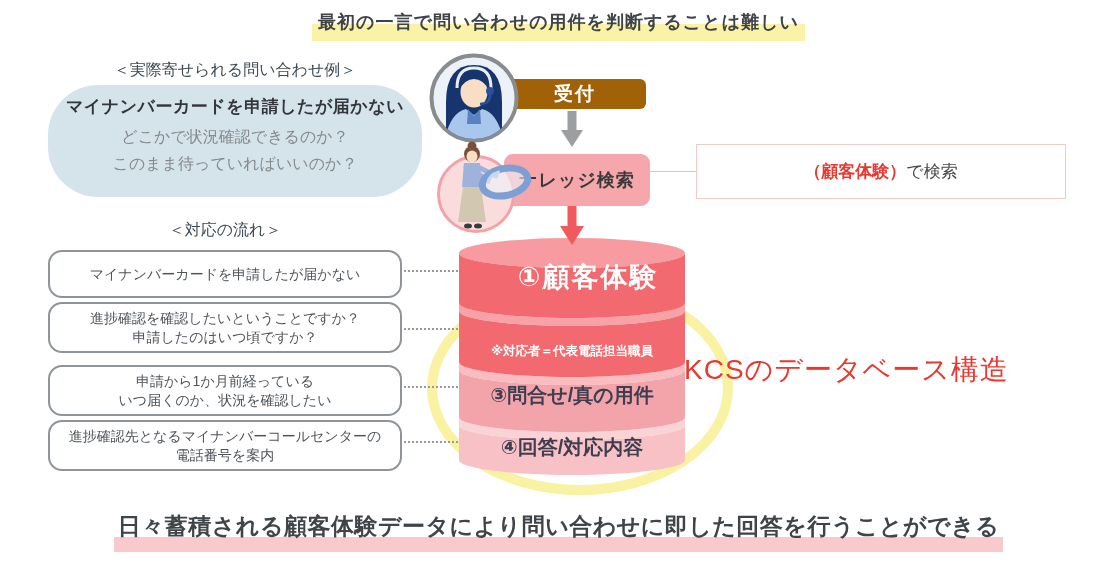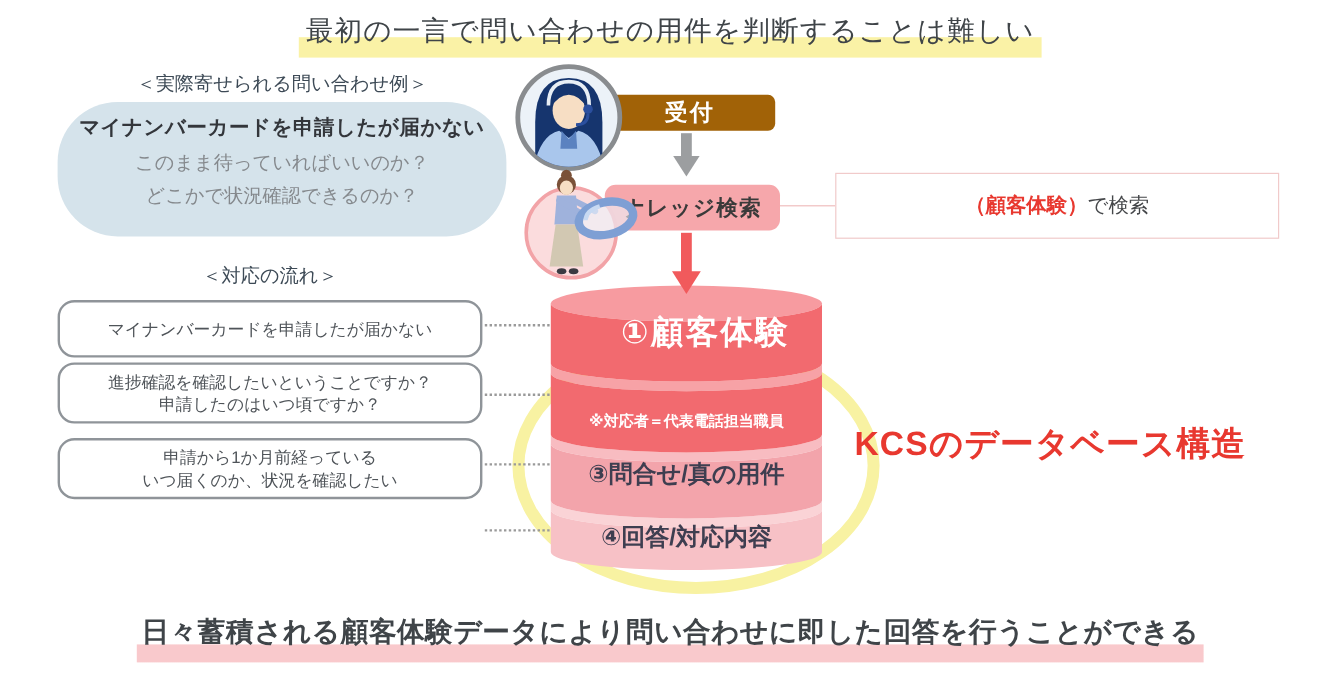--- a/index.html
+++ b/index.html
@@ -11,7 +11,7 @@
   
   .title-row{left:0;right:0;text-align:center;z-index:4;}
   .title-top span{
-    display:inline-block;font-size:23px;font-weight:normal;color:#3f4448;letter-spacing:1px;
+    display:inline-block;font-size:18px;font-weight:bold;color:#3f4448;letter-spacing:1px;
     background:linear-gradient(#faf2a6,#faf2a6) no-repeat left bottom/100% 17px;
     padding:0 6px 7px 6px;
   }

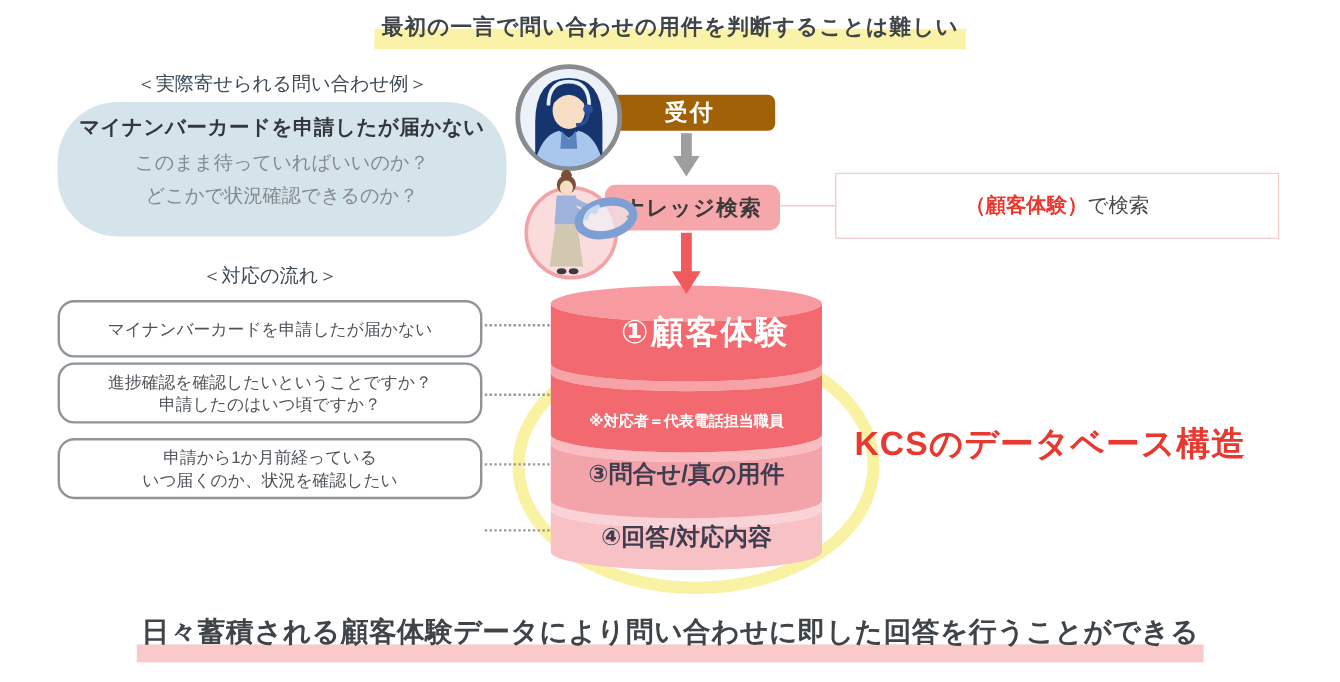--- a/index.html
+++ b/index.html
@@ -94,8 +94,8 @@
   <div class="abs bubble">
     <div class="main">マイナンバーカードを申請したが届かない</div>
     <div class="sub">
+      <div>どこかで状況確認できるのか？</div>
       <div>このまま待っていればいいのか？</div>
-      <div>どこかで状況確認できるのか？</div>
     </div>
   </div>
 

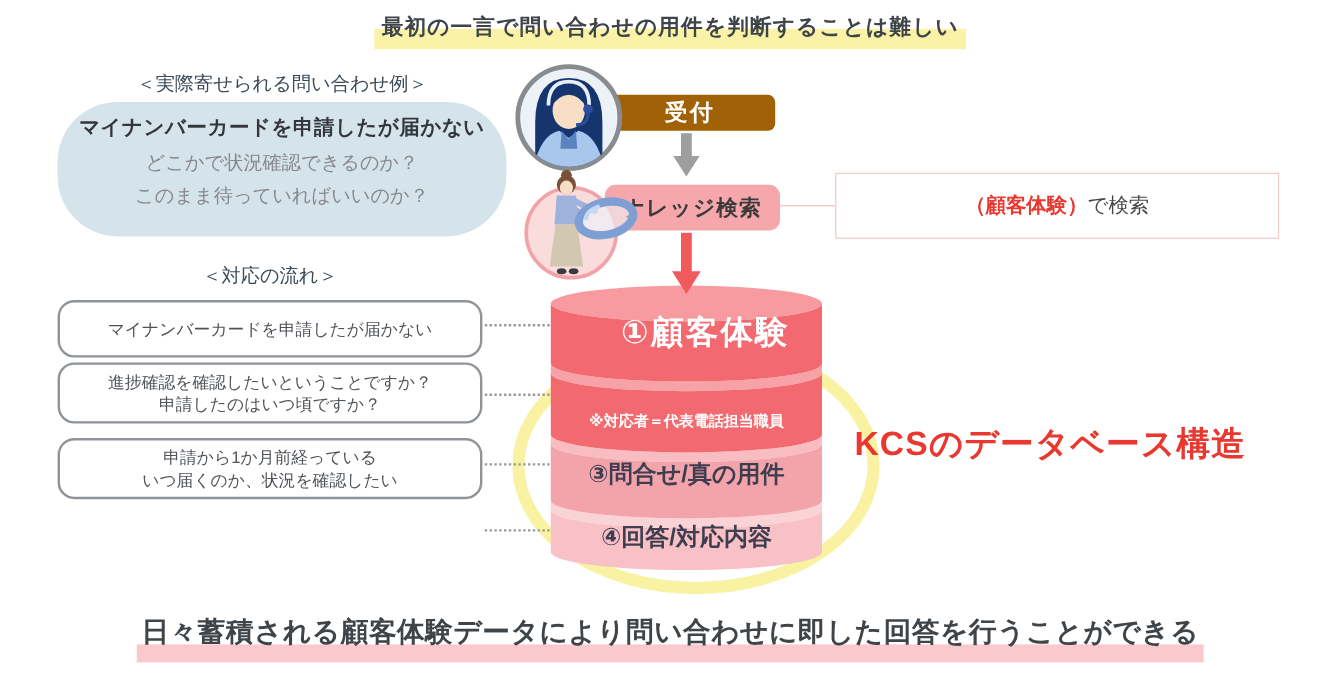--- a/index.html
+++ b/index.html
@@ -38,7 +38,7 @@
   .chip{display:flex;align-items:center;justify-content:center;z-index:2;box-sizing:border-box;}
   .chip-reception{left:504px;top:79px;width:142px;height:30px;background:#a16207;border-radius:6px;
     color:#ffffff;font-size:19px;font-weight:bold;letter-spacing:2px;}
-  .chip-knowledge{left:504px;top:154px;width:146px;height:38px;background:#f6a7ab;border-radius:9px;
+  .chip-knowledge{left:504px;top:154px;width:146px;height:52px;background:#f6a7ab;border-radius:9px;
     color:#3a3a3a;font-size:18px;font-weight:bold;letter-spacing:1px;}
   .connector{left:650px;top:171px;width:46px;height:1px;background:#efbdbd;z-index:2;}
   .callout{

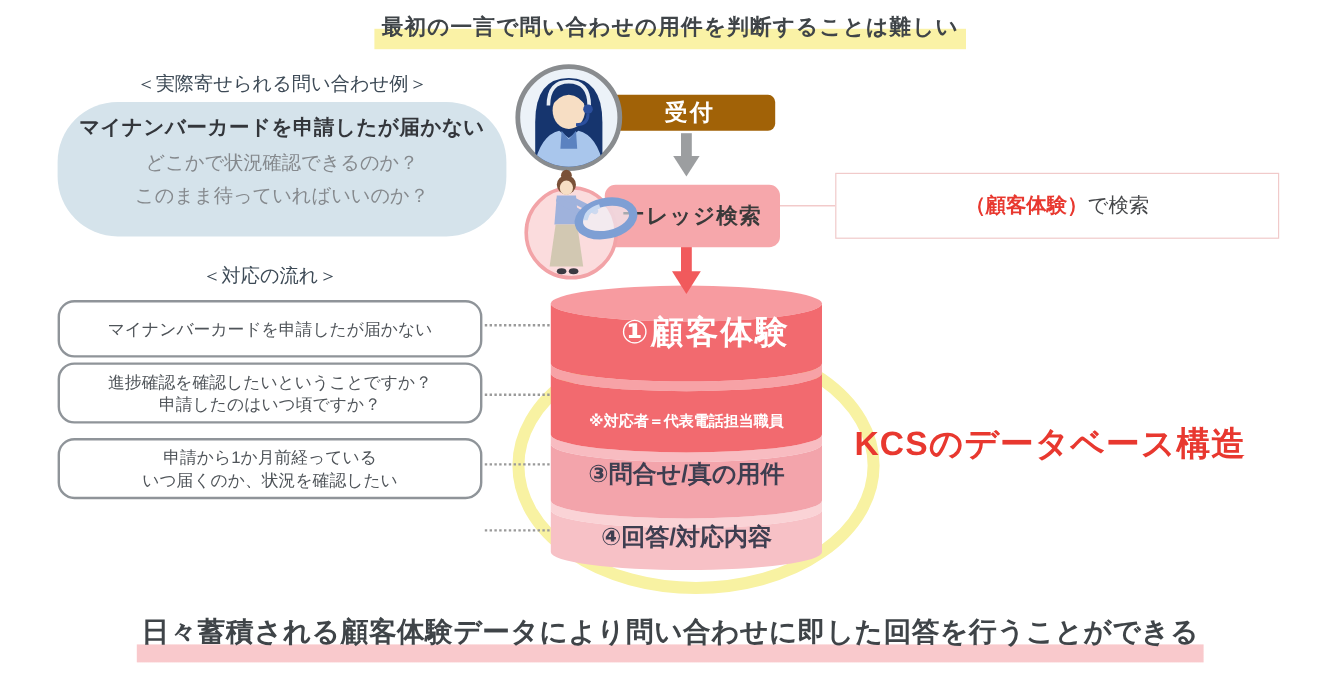--- a/index.html
+++ b/index.html
@@ -50,7 +50,7 @@
   .cyl-label{left:459px;width:226px;text-align:center;z-index:2;}
   .cyl-white{color:#ffffff;font-weight:bold;}
   .cyl-dark{color:#3e3e50;font-weight:bold;}
-  .kcs-caption{left:712px;top:351px;font-size:28px;font-weight:bold;color:#e8382f;letter-spacing:1px;z-index:2;}
+  .kcs-caption{left:684px;top:351px;font-size:28px;font-weight:normal;color:#e8382f;letter-spacing:1px;z-index:2;}
   .avatar{z-index:3;}
   svg.layer{position:absolute;left:0;top:0;z-index:1;}
 </style>

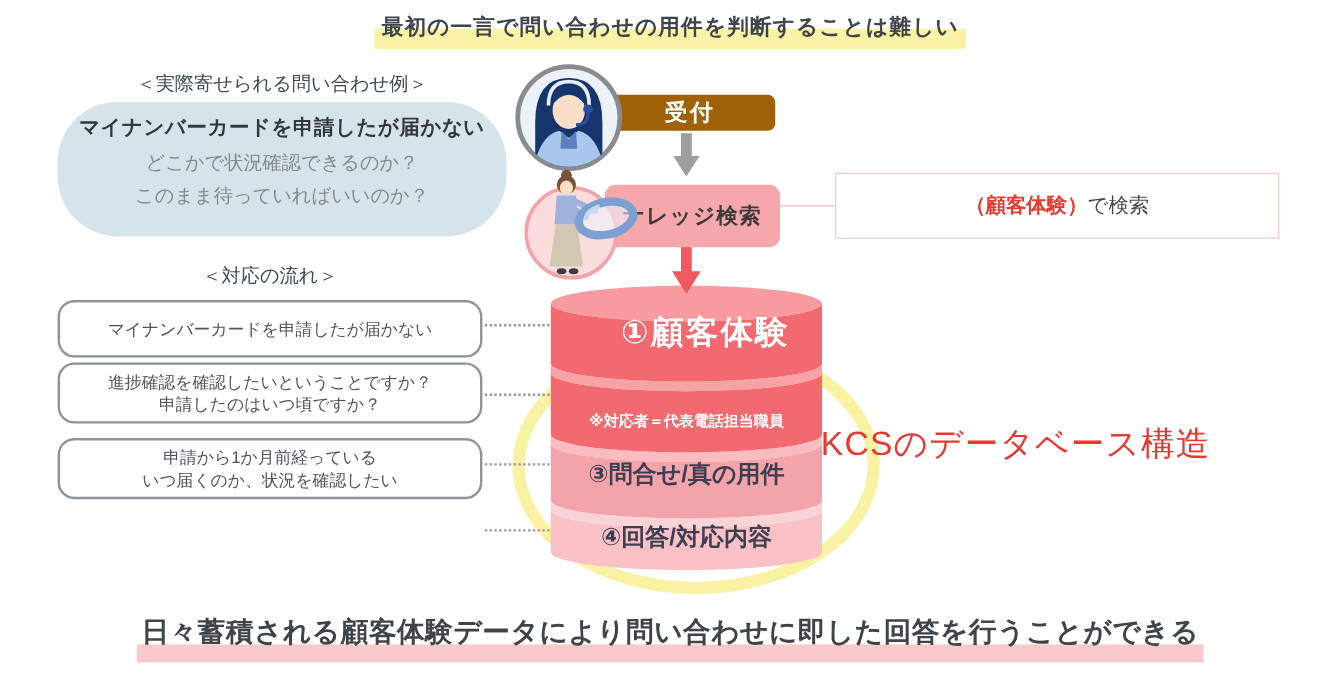--- a/index.html
+++ b/index.html
@@ -112,6 +112,10 @@
     <span>申請から1か月前経っている</span>
     <span>いつ届くのか、状況を確認したい</span>
   </div>
+  <div class="abs flow-box" style="top:420px;height:47px;">
+    <span>進捗確認先となるマイナンバーコールセンターの</span>
+    <span>電話番号を案内</span>
+  </div>
 
   <div class="abs dotted-link" style="top:270px;"></div>
   <div class="abs dotted-link" style="top:328px;"></div>

